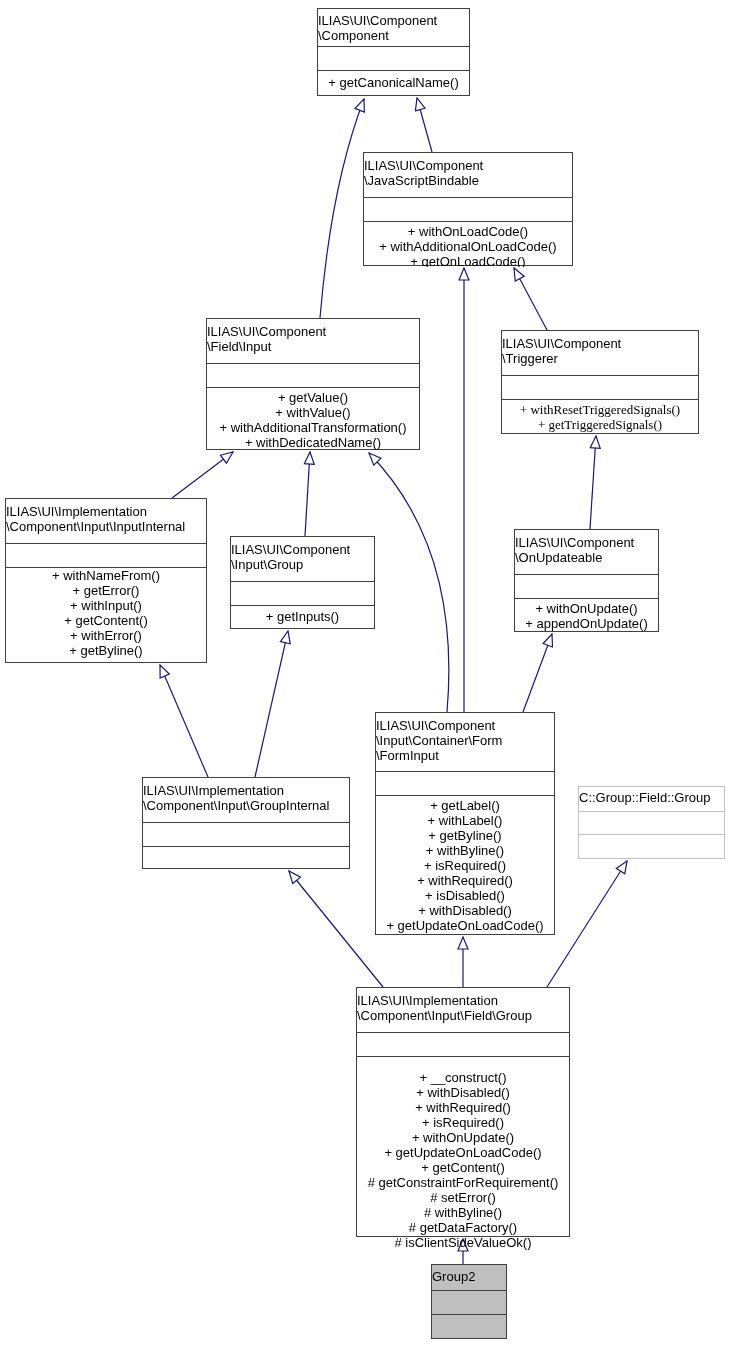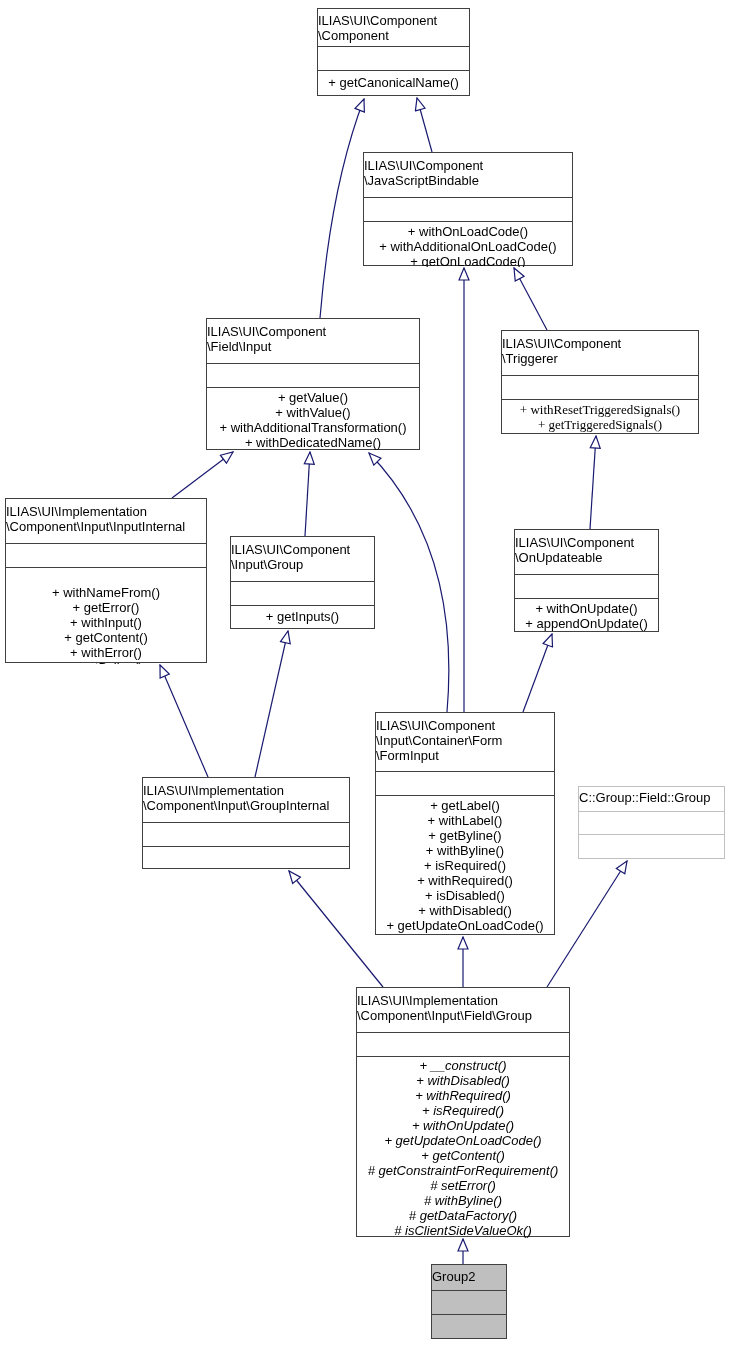--- a/index.html
+++ b/index.html
@@ -136,7 +136,7 @@
         <div>\Component\Input\InputInternal</div>
       </div>
     <div class="sec" style="height:24px;"></div>
-    <div class="sec methods" style="height:97px; padding-top:17px;">
+    <div class="sec methods" style="height:97px; padding-top:0;">
         <div>+ withNameFrom()</div>
         <div>+ getError()</div>
         <div>+ withInput()</div>

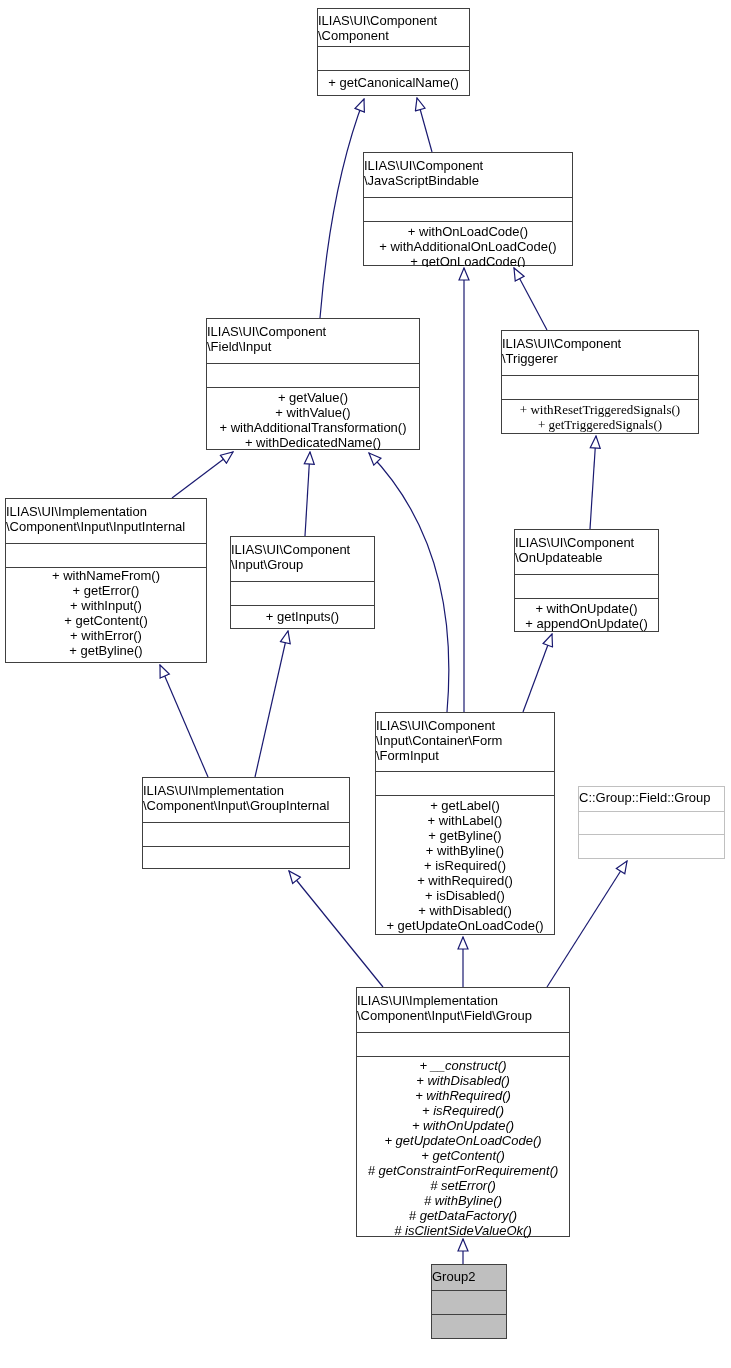--- a/index.html
+++ b/index.html
@@ -212,7 +212,7 @@
         <div>\Component\Input\Field\Group</div>
       </div>
     <div class="sec" style="height:24px;"></div>
-    <div class="sec methods" style="height:216px; padding-top:1px;font-style:italic;">
+    <div class="sec methods" style="height:216px; padding-top:13px;">
         <div>+ __construct()</div>
         <div>+ withDisabled()</div>
         <div>+ withRequired()</div>

